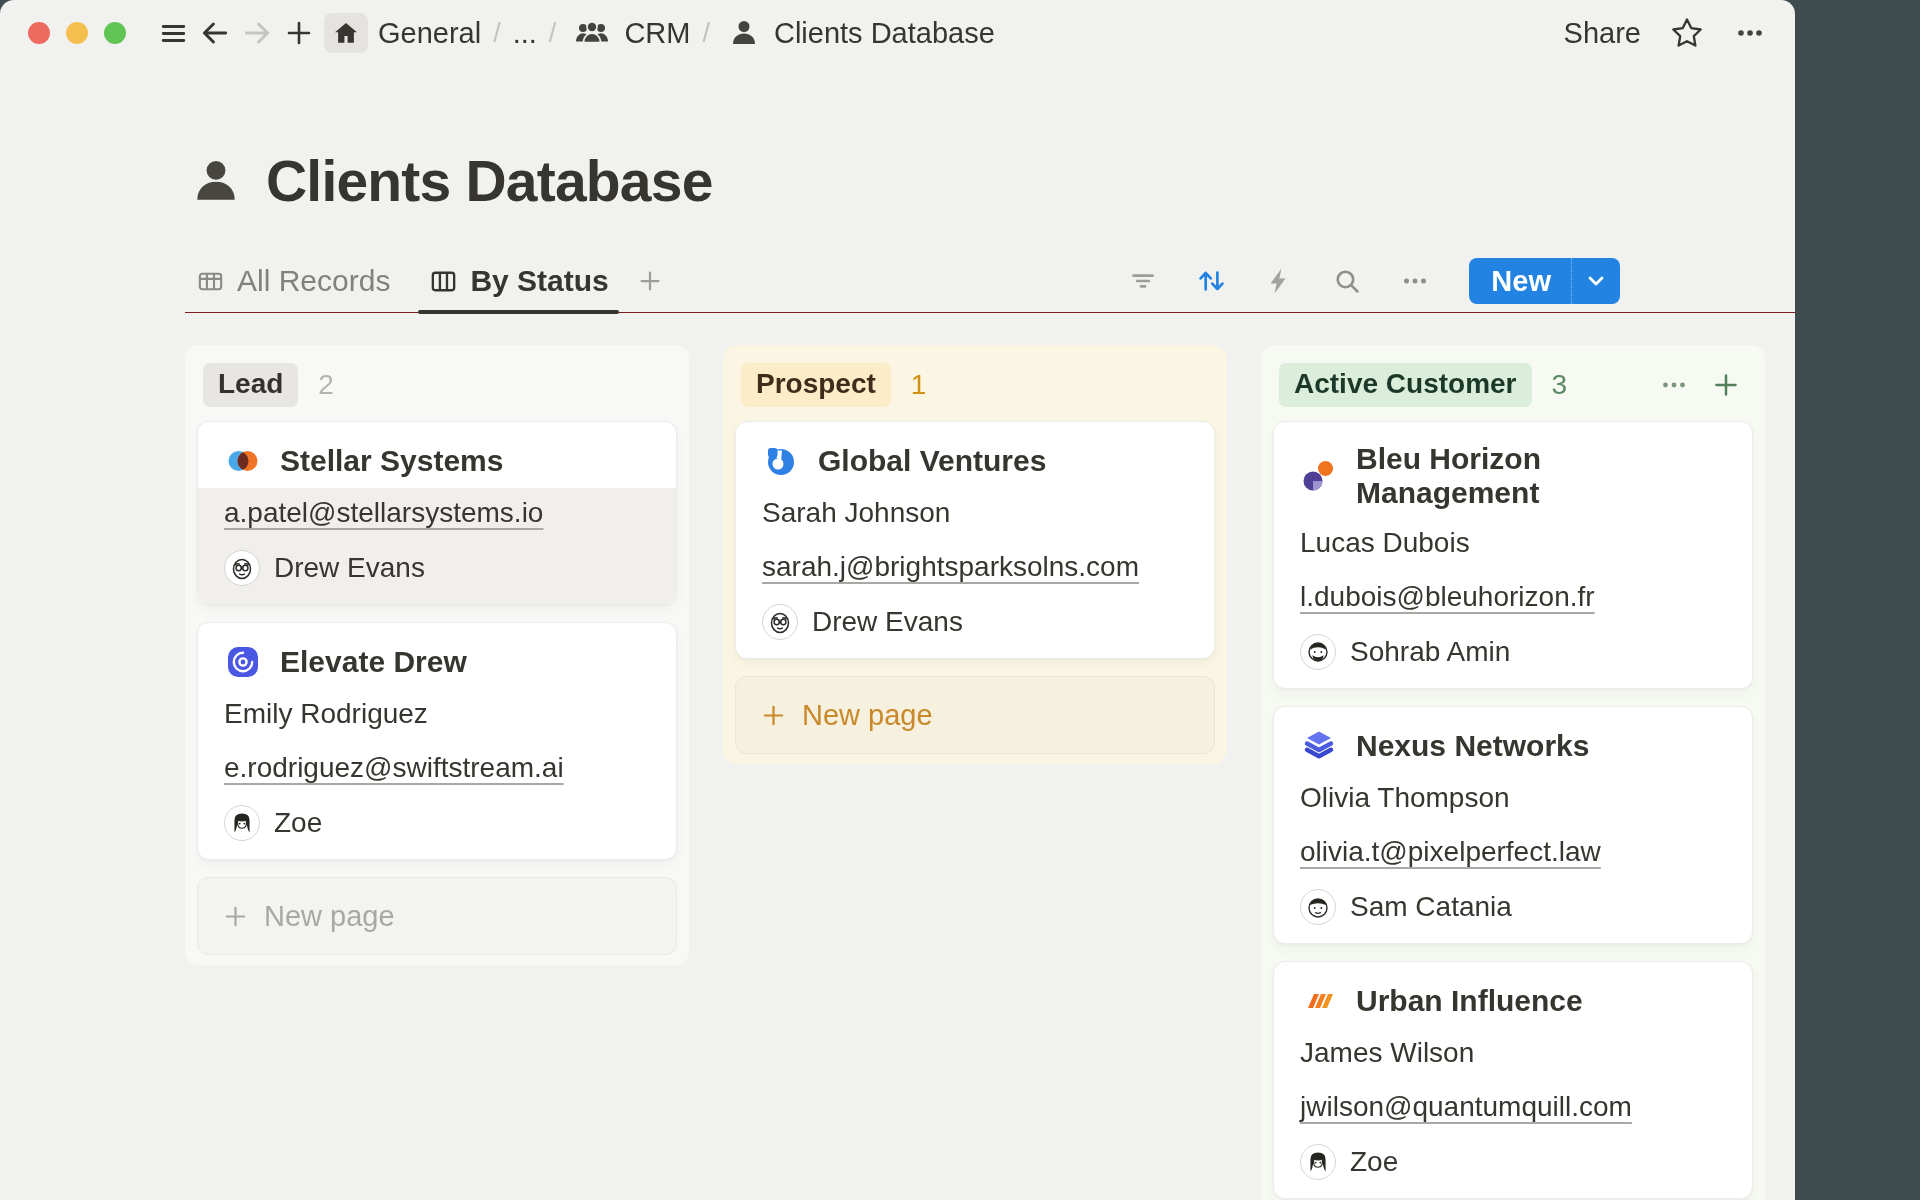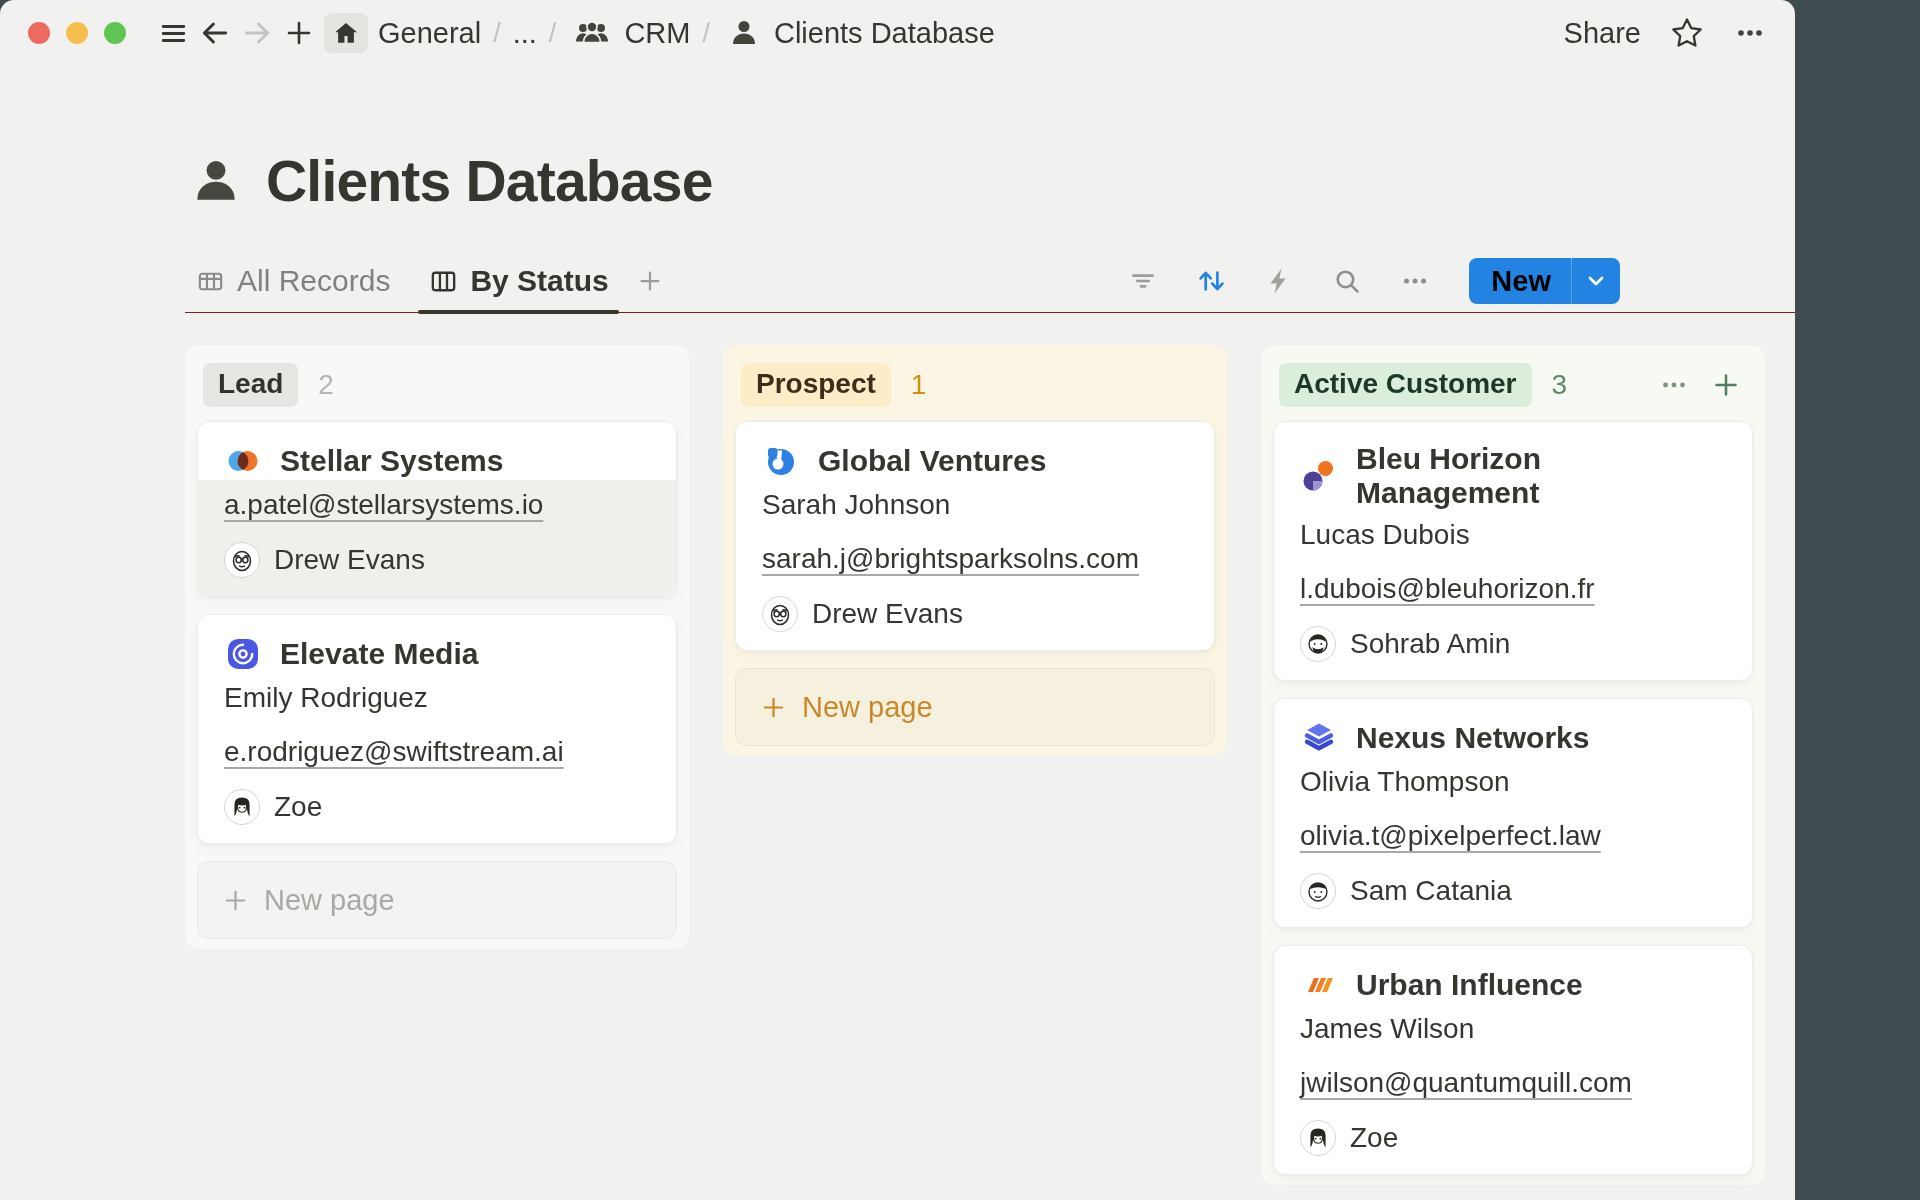--- a/index.html
+++ b/index.html
@@ -36,7 +36,7 @@
   .view-toolbar{margin-left:auto;display:flex;align-items:center;gap:28px;margin-right:175px;}
   .vt-btn{width:40px;height:40px;display:flex;align-items:center;justify-content:center;border-radius:6px;}
   .new-btn{display:flex;align-items:stretch;background:#2383e2;border-radius:8px;overflow:hidden;margin-left:6px;height:46px;}
-  .new-main{display:flex;align-items:center;padding:0 20px 0 22px;color:#000000;font-size:29px;font-weight:600;}
+  .new-main{display:flex;align-items:center;padding:0 20px 0 22px;color:#ffffff;font-size:29px;font-weight:600;}
   .new-caret{display:flex;align-items:center;padding:0 13px;border-left:1px dotted rgba(255,255,255,.45);}
 
   

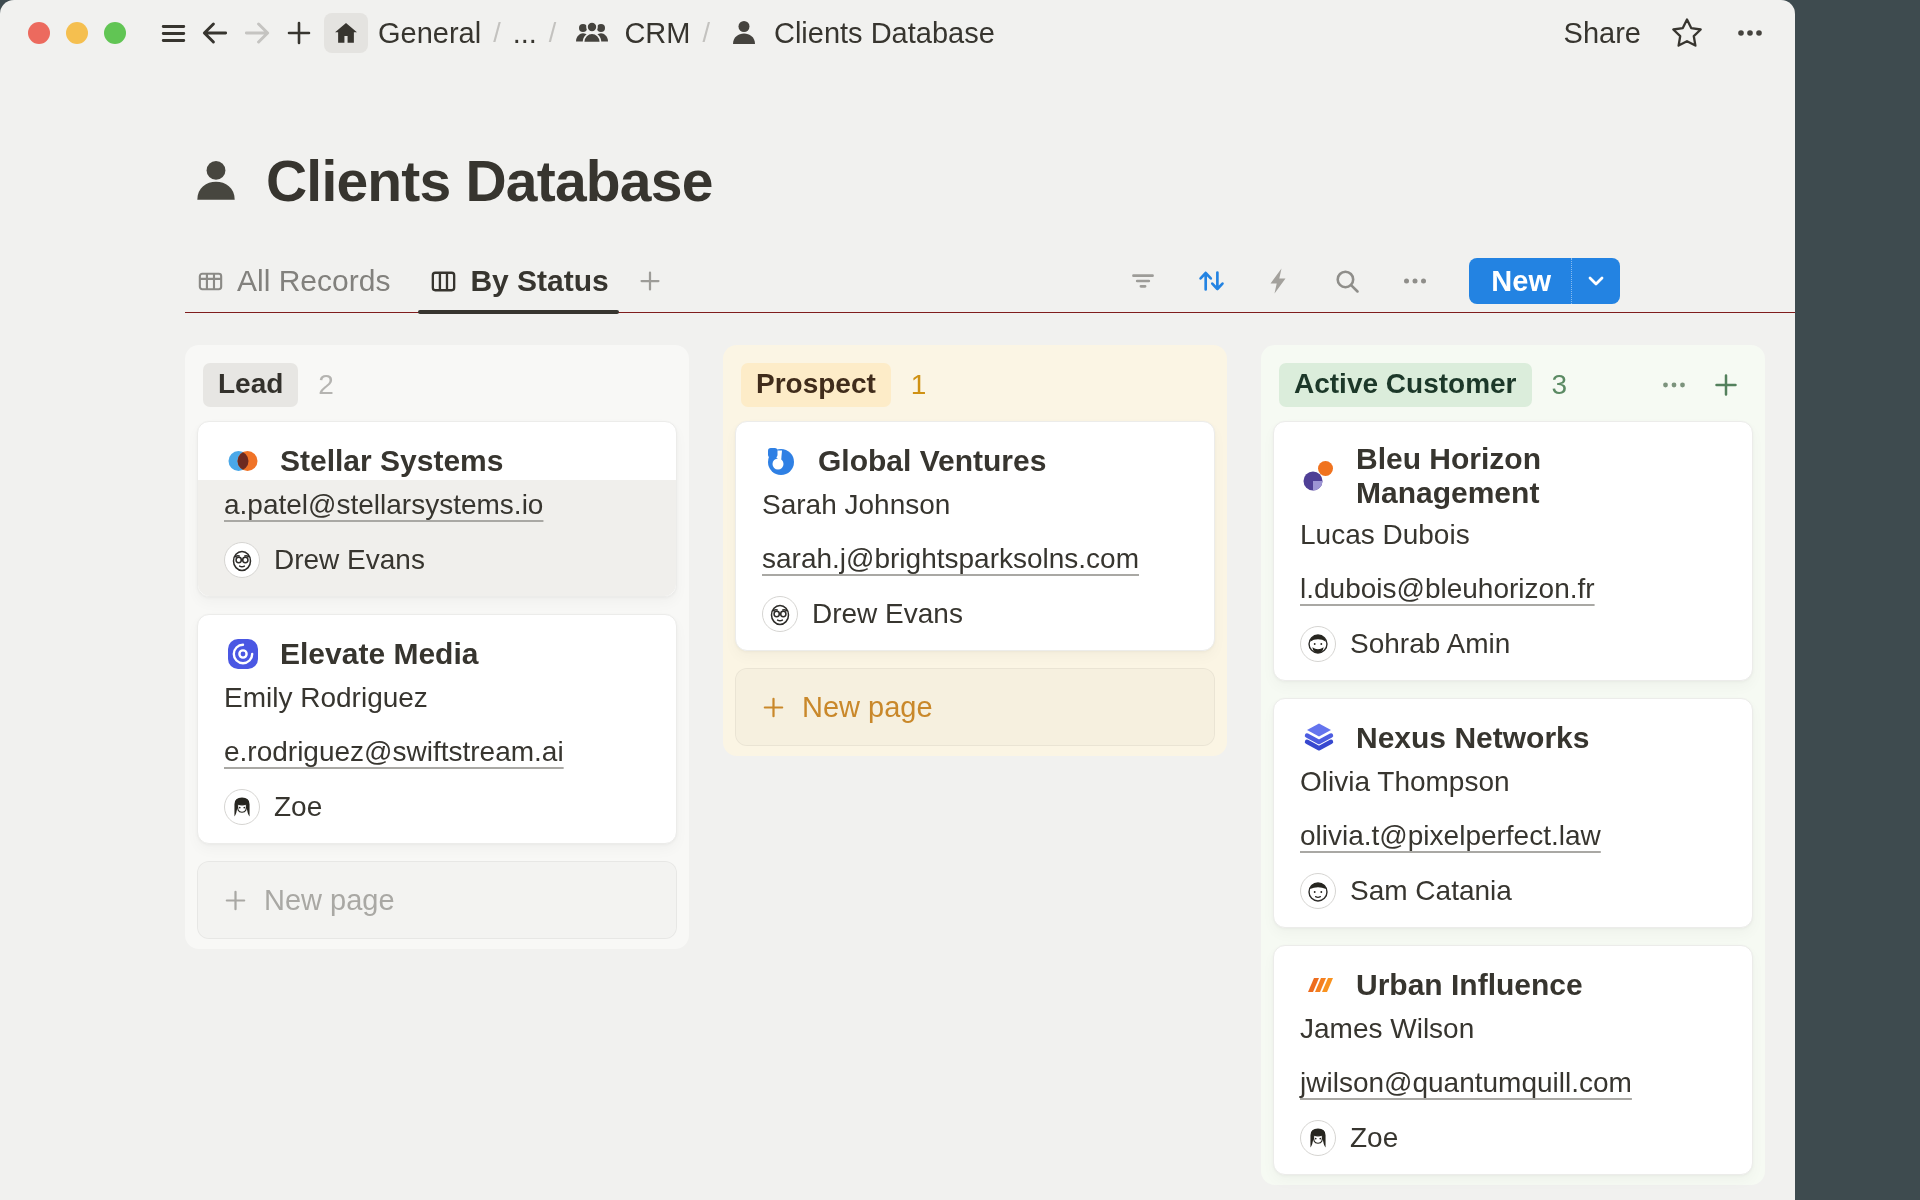--- a/index.html
+++ b/index.html
@@ -50,7 +50,7 @@
   .cards{display:flex;flex-direction:column;gap:17px;}
   .card{background:#fff;border:1px solid #ececea;border-radius:12px;padding:20px 26px 2px;
         box-shadow:0 1px 3px rgba(15,15,15,.04),0 6px 14px rgba(15,15,15,.03);}
-  .card-title{display:flex;align-items:center;gap:18px;}
+  .card-title{display:flex;align-items:center;gap:18px;padding-bottom:8px;}
   .logo{width:38px;height:38px;flex:0 0 auto;}
   .company{font-size:30px;font-weight:600;color:#37352f;}
   .fields{padding-top:8px;}

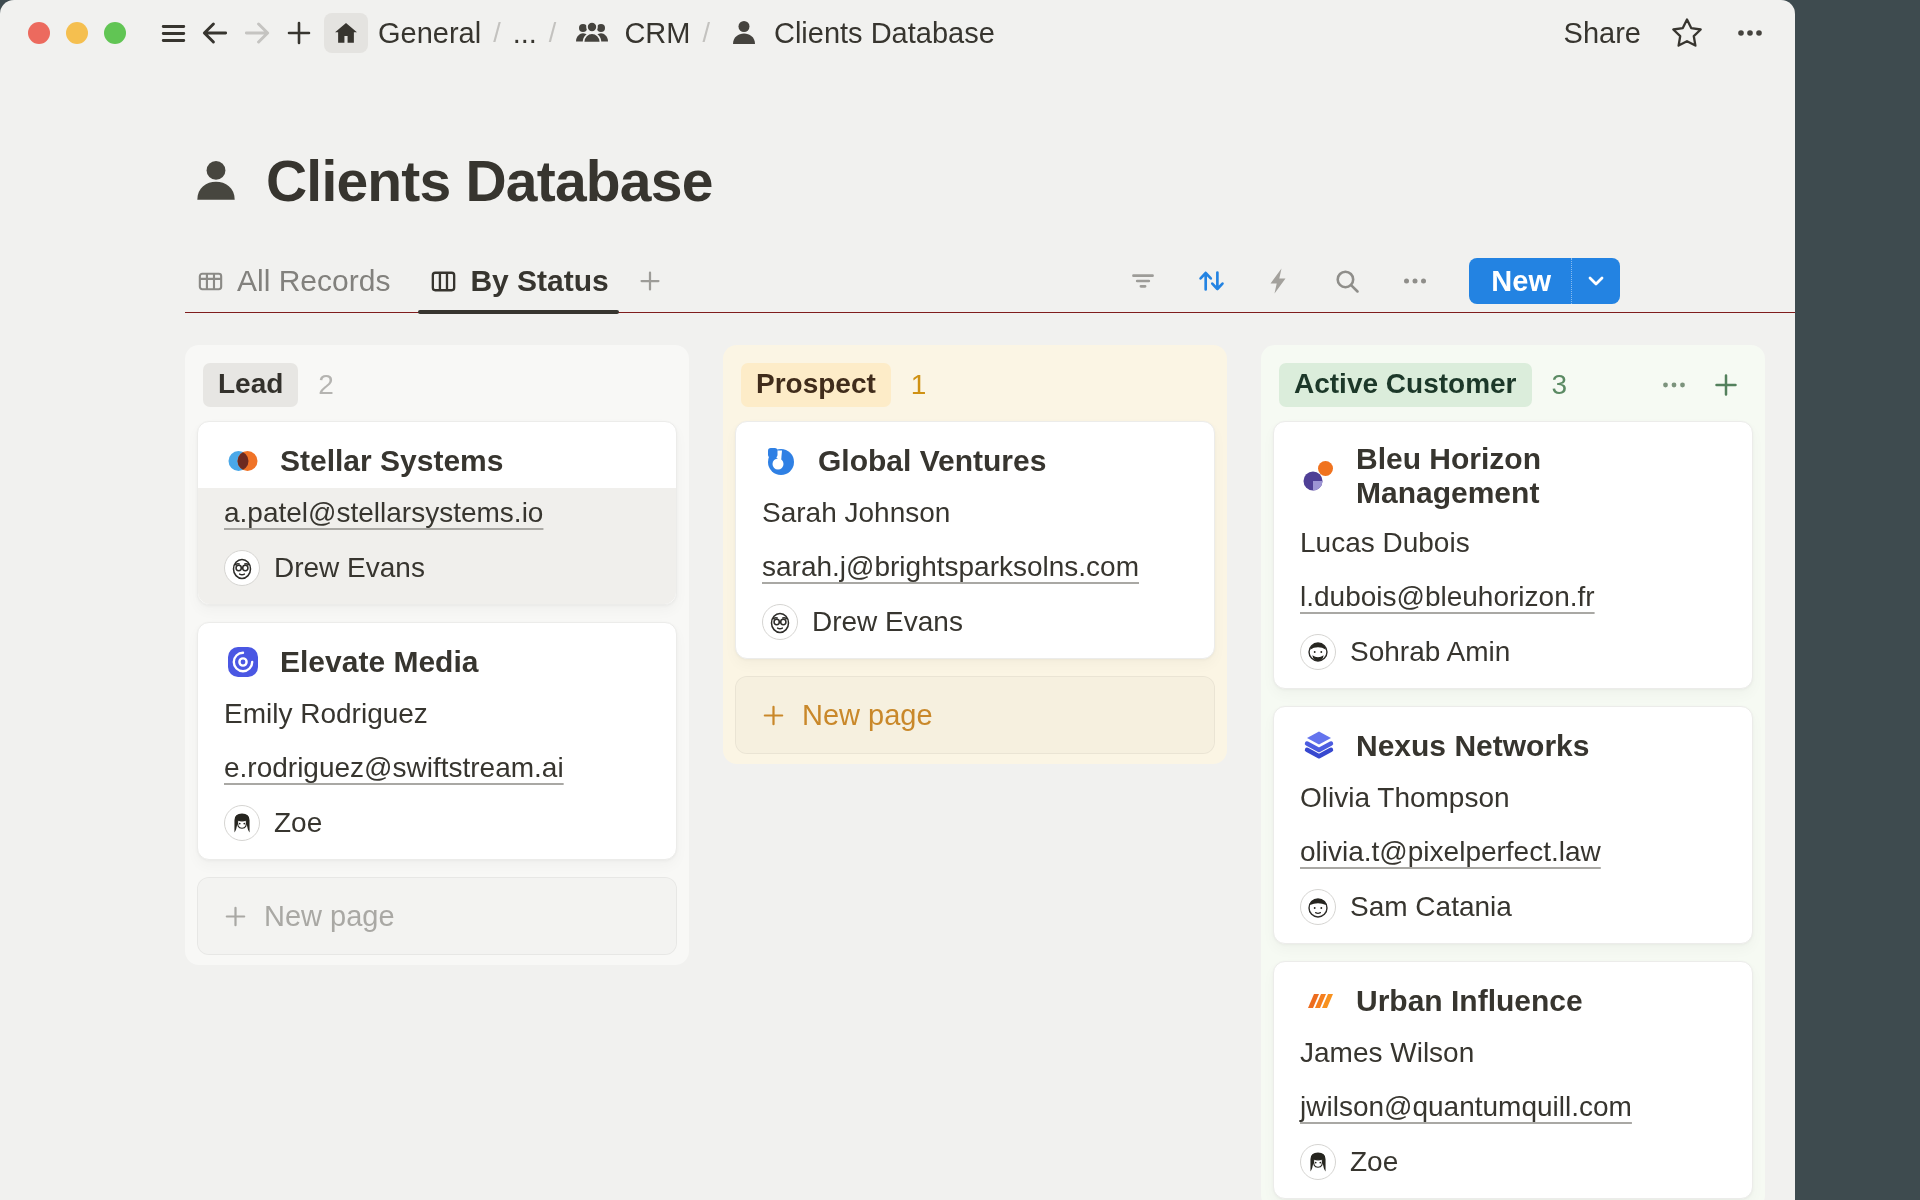--- a/index.html
+++ b/index.html
@@ -297,7 +297,7 @@
                   </g>
                 </svg>
               </span>
-            <span class="company">Elevate Media</span>
+            <span class="company">Elevate Drew</span>
           </div>
           <div class="fields">
             <div class="field">Emily Rodriguez</div>

